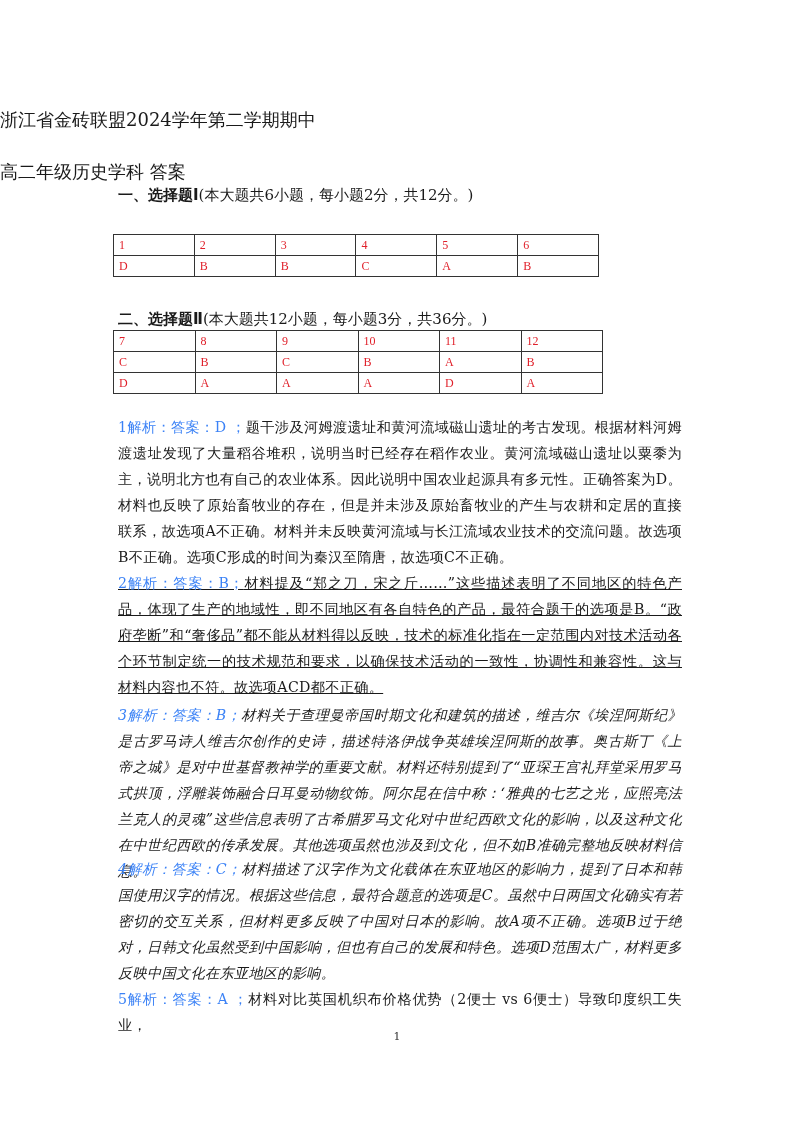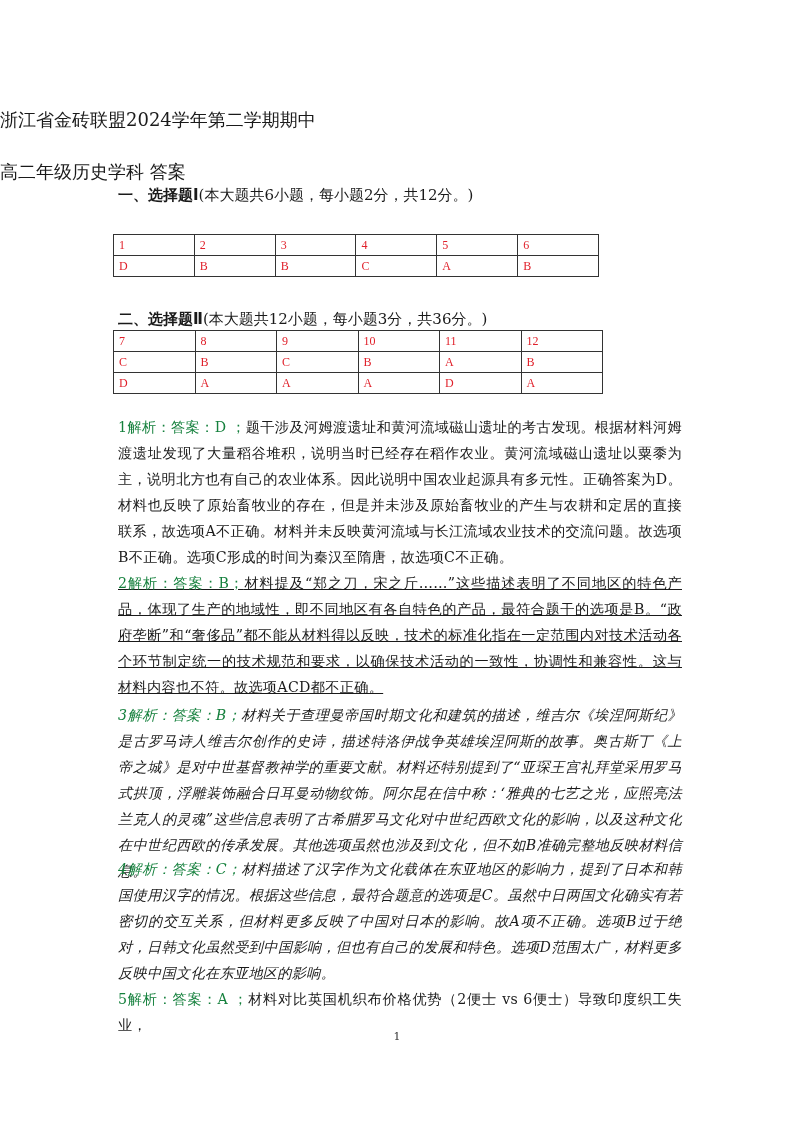--- a/index.html
+++ b/index.html
@@ -20,7 +20,7 @@
   #tbl2 td { height: 20px; }
   .exp { position: absolute; left: 118px; width: 564px; font-size: 14.2px; line-height: 26px;
          text-align: justify; letter-spacing: 0.3px; }
-  .lead { color: #15803d; }
+  .lead { color: #3b82f6; }
   #e1 { top: 414px; }
   #e2 { top: 570px; text-decoration: underline; }
   #e3 { top: 702px; font-style: italic; }

